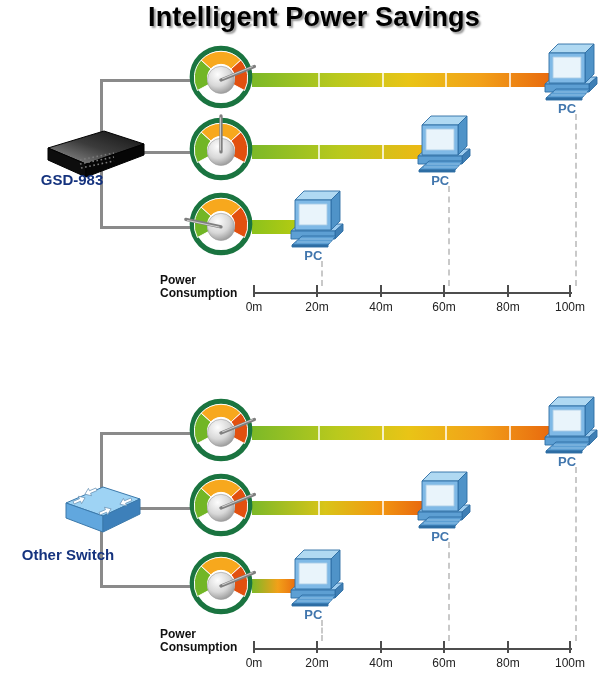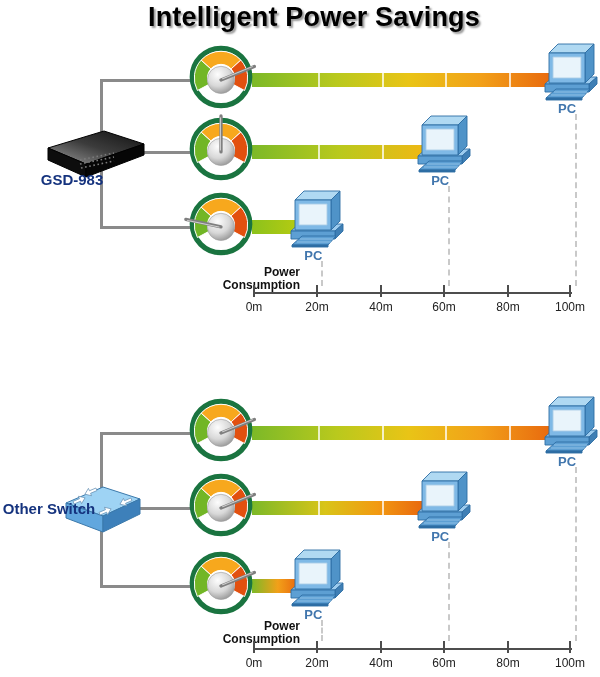--- a/index.html
+++ b/index.html
@@ -54,8 +54,8 @@
   .swl1{left:20px;top:171px;width:104px;}
   .swl2{left:0px;top:500px;width:98px;}
 
-  .caption{position:absolute;left:170px;width:130px;text-align:right;
-           font-size:12px;font-weight:bold;line-height:13px;color:#111;}
+  .caption{position:absolute;left:160px;width:130px;text-align:left;
+           font-size:12px;font-weight:bold;line-height:13px;color:#111;margin-top:8px;}
   .cap1{top:266px;} .cap2{top:620px;}
 
   .axis{position:absolute;left:254px;width:318px;height:24px;}

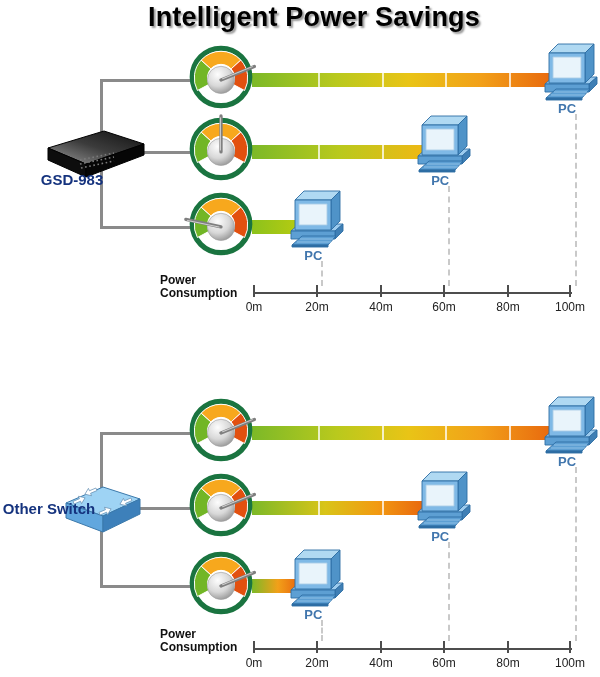--- a/index.html
+++ b/index.html
@@ -52,7 +52,7 @@
   .switch-label{position:absolute;text-align:center;font-size:15px;font-weight:bold;
                 color:var(--switch-label-blue,#15337e);z-index:6;}
   .swl1{left:20px;top:171px;width:104px;}
-  .swl2{left:0px;top:500px;width:98px;}
+  .swl2{left:0px;top:546px;width:98px;padding-left:19px;}
 
   .caption{position:absolute;left:160px;width:130px;text-align:left;
            font-size:12px;font-weight:bold;line-height:13px;color:#111;margin-top:8px;}

